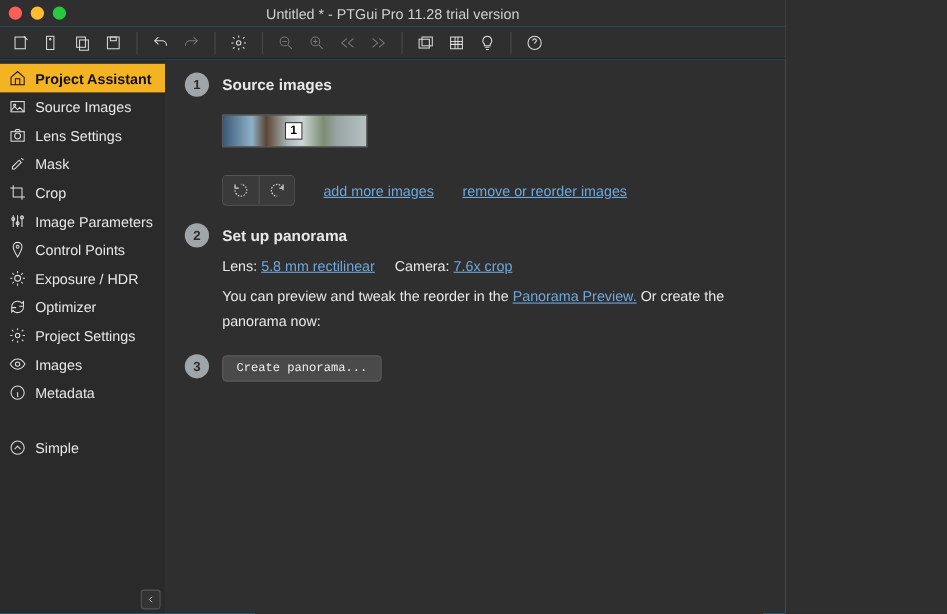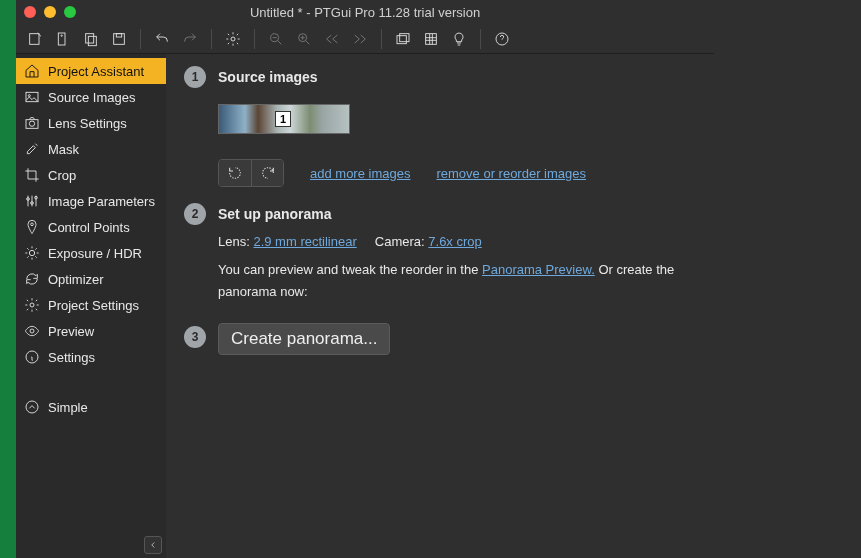--- a/index.html
+++ b/index.html
@@ -15,10 +15,9 @@
   .window {
     width: 714px;
     height: 558px;
-    background: #15803d;
+    background: #0ea5e9;
     display: flex;
     flex-direction: column;
-    padding-left: 16px;
   }
   .titlebar {
     height: 24px;

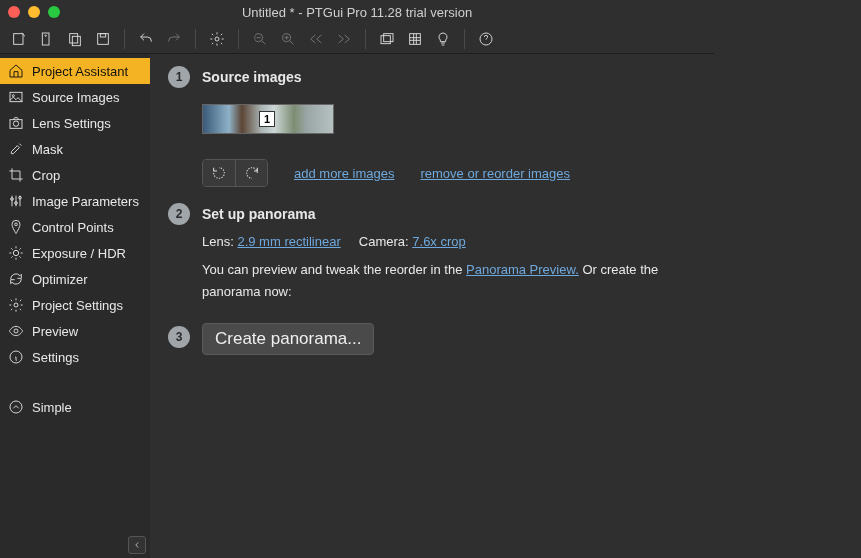--- a/index.html
+++ b/index.html
@@ -85,7 +85,7 @@
     color: #e8e8e8;
     font-size: 13px;
   }
-  .side-item.active { background: #f4b323; color: #111; }
+  .side-item.active { background: #f4b323; color: #111; font-weight: bold; }
   .side-item.active svg { stroke: #111; fill: none; }
   .side-item svg { width: 16px; height: 16px; stroke: #e0e0e0; fill: none; stroke-width: 1.4; flex-shrink: 0;}
   .sidebar-bottom {

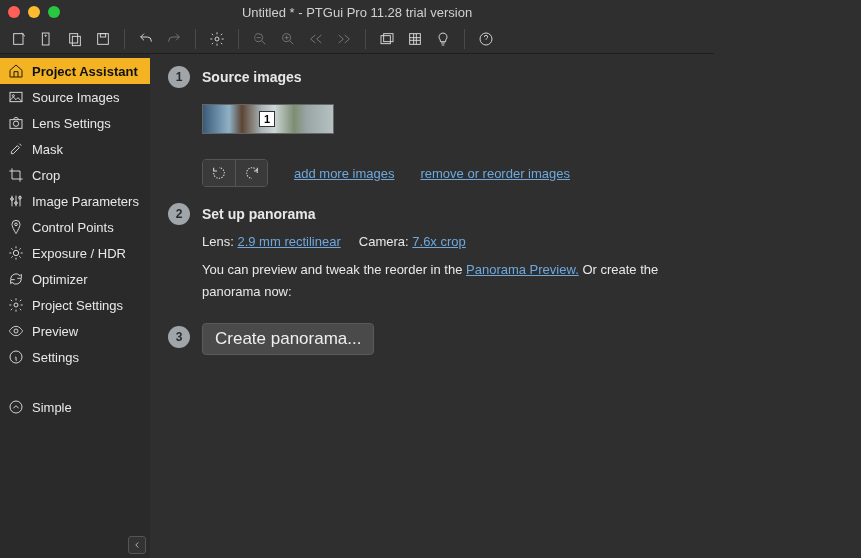--- a/index.html
+++ b/index.html
@@ -446,7 +446,7 @@
       <div class="step-body">
         <div class="info-line">
           <span class="label">Lens:</span>
-          <a class="link">2.9 mm rectilinear</a>
+          <a class="link">5.8 mm rectilinear</a>
           &nbsp;&nbsp;&nbsp;
           <span class="label">Camera:</span>
           <a class="link">7.6x crop</a>

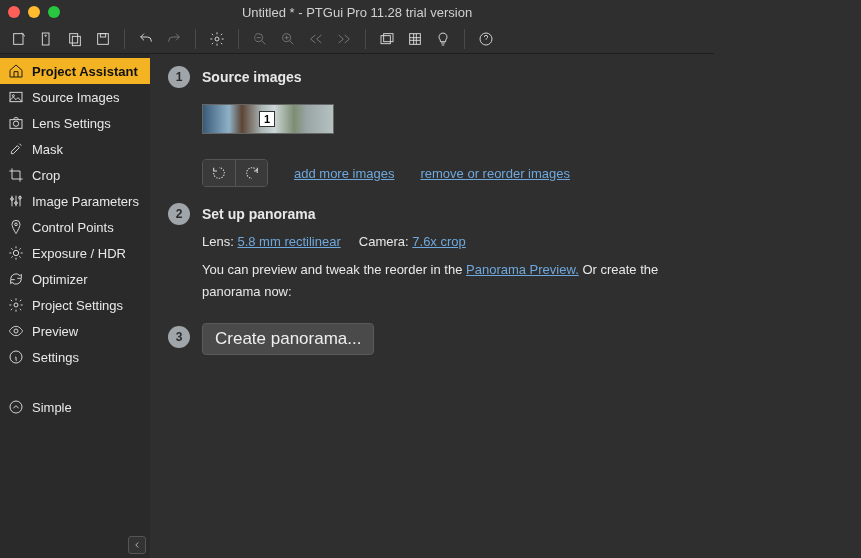--- a/index.html
+++ b/index.html
@@ -379,7 +379,7 @@
             <path d="M2 12s4-7 10-7 10 7 10 7-4 7-10 7-10-7-10-7z"></path>
             <circle cx="12" cy="12" r="3"></circle>
           </svg>
-        <span>Preview</span>
+        <span>Images</span>
       </div>
       <div class="side-item">
         <svg viewBox="0 0 24 24">

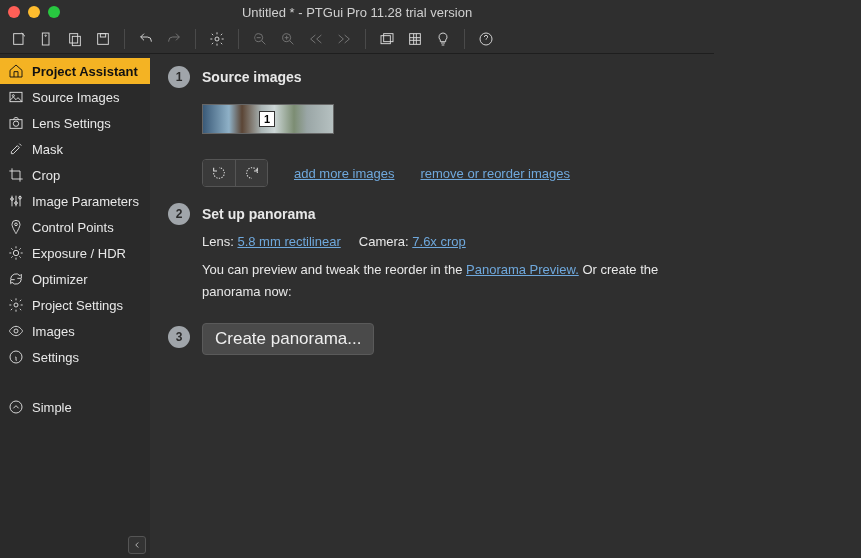--- a/index.html
+++ b/index.html
@@ -185,7 +185,8 @@
     border-radius: 4px;
     color: #efefef;
     cursor: pointer;
-    font-size: 17px;
+    font-size: 11px;
+    font-family: Liberation Mono, monospace;
   }
 </style>
 </head>

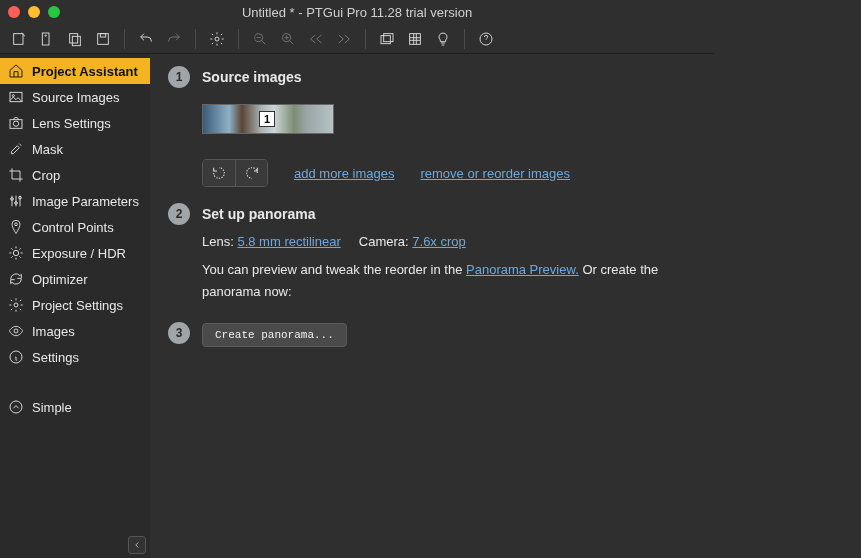--- a/index.html
+++ b/index.html
@@ -387,7 +387,7 @@
             <circle cx="12" cy="12" r="9"></circle>
             <path d="M12 8h.01M11 12h1v5h1"></path>
           </svg>
-        <span>Settings</span>
+        <span>Metadata</span>
       </div>
 
       <div style="height:24px"></div>

